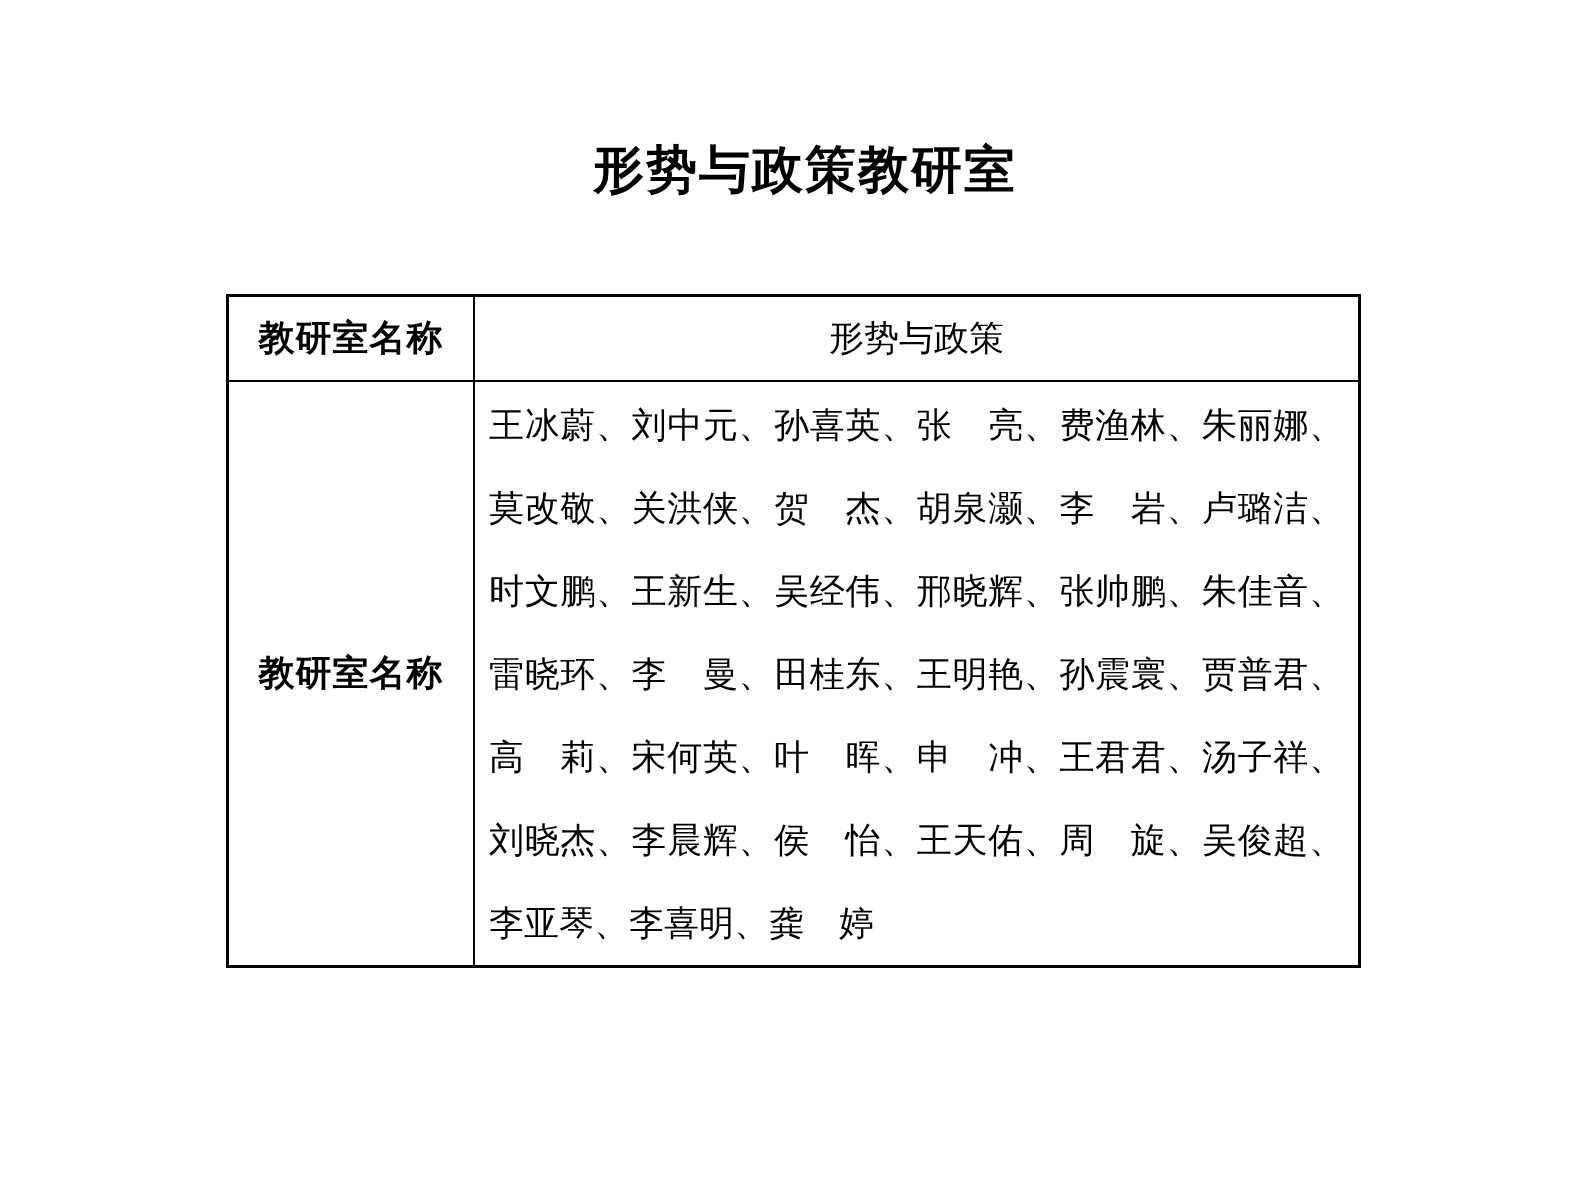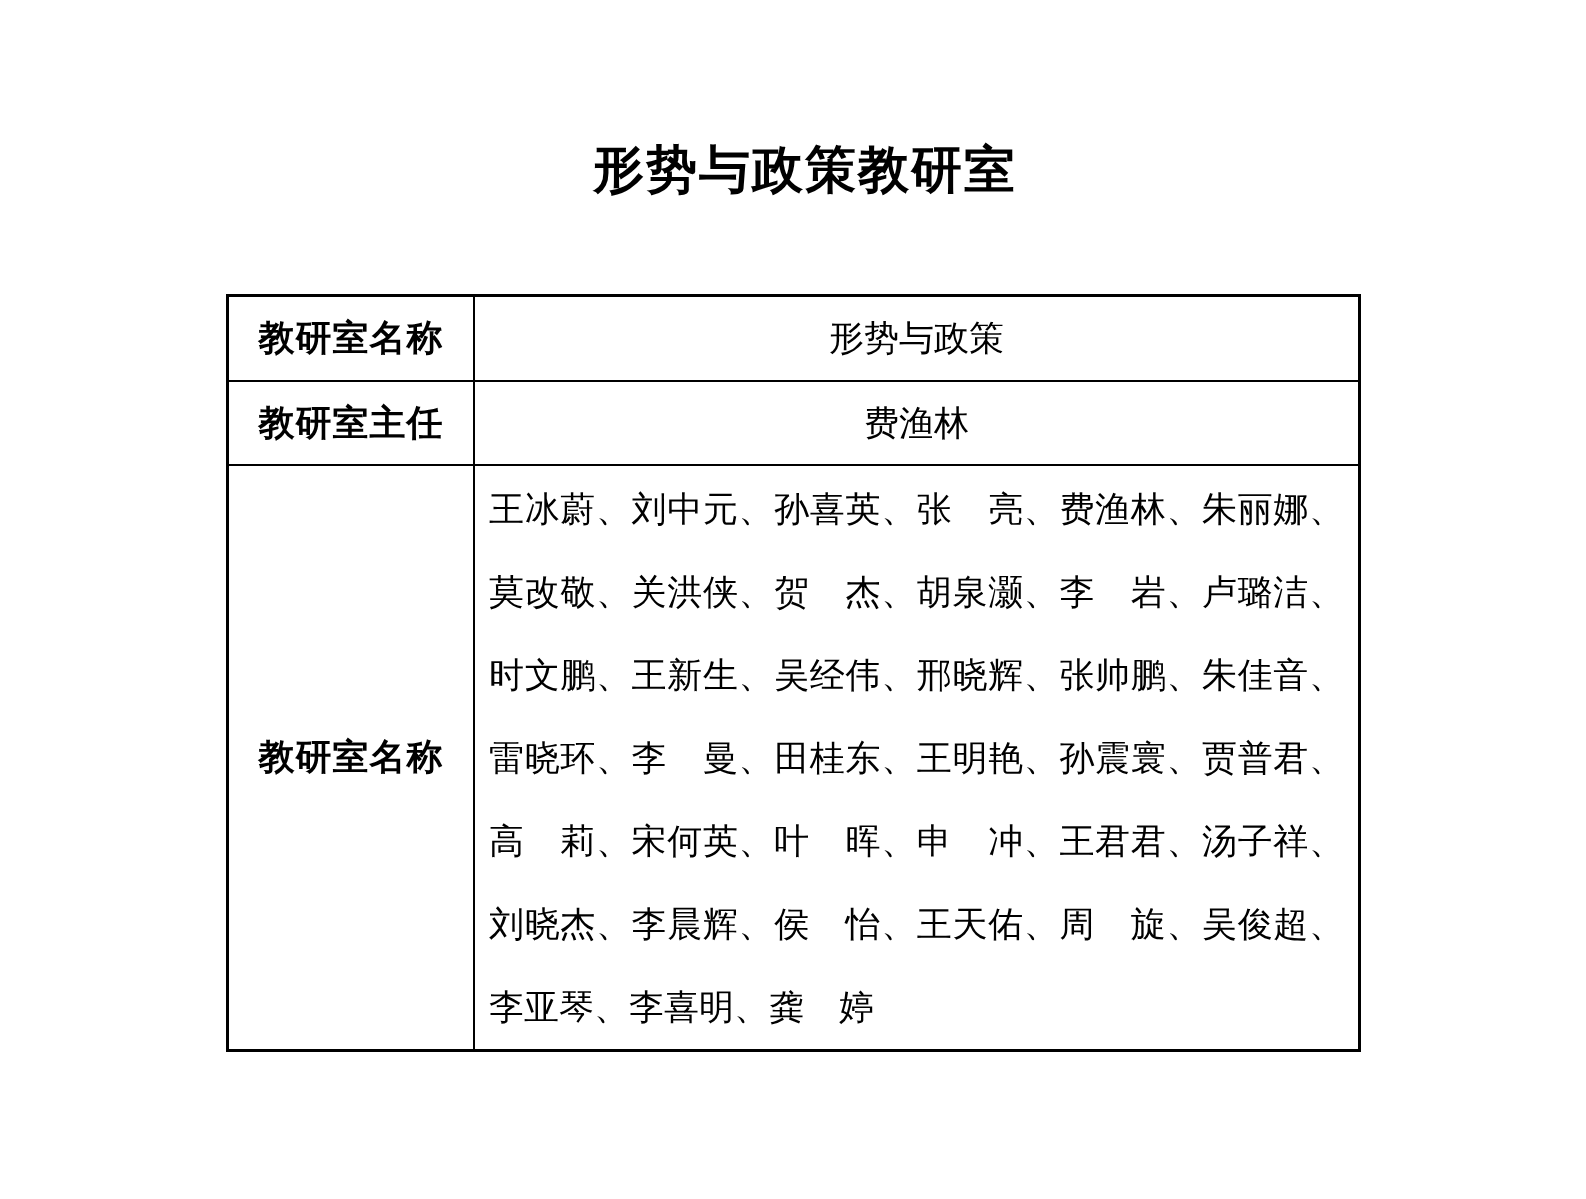--- a/index.html
+++ b/index.html
@@ -81,10 +81,6 @@
     <td class="label-cell">教研室名称</td>
     <td class="value-cell">形势与政策</td>
   </tr>
-  <tr class="row-director">
-    <td class="label-cell">教研室主任</td>
-    <td class="value-cell">费渔林</td>
-  </tr>
   <tr class="row-members">
     <td class="label-cell">教研室名称</td>
     <td class="members-cell">

